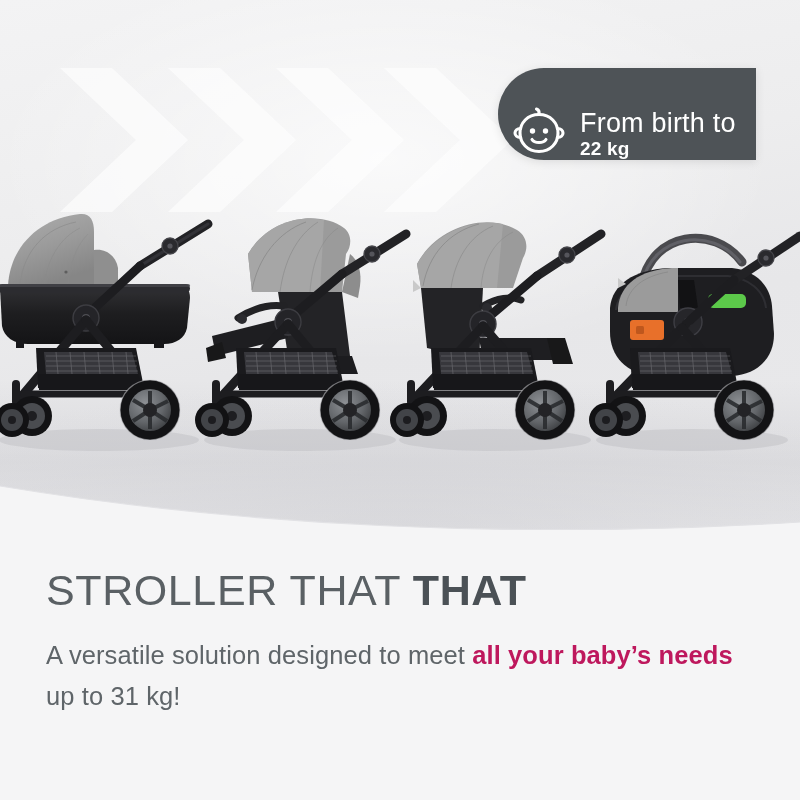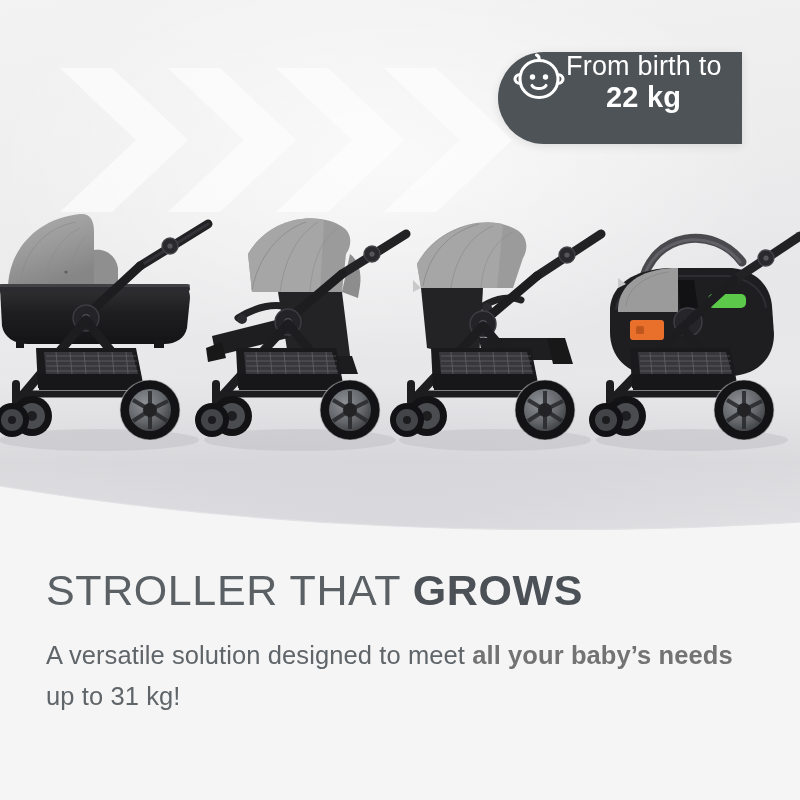--- a/index.html
+++ b/index.html
@@ -62,12 +62,12 @@
   
   .badge {
     position: absolute;
-    left: 498px; top: 52px;
+    left: 498px; top: 68px;
     height: 92px;
     padding: 0 20px 0 14px;
     display: flex;
-    align-items: flex-start;
-    gap: 0;
+    align-items: flex-end;
+    gap: 14px;
     background: #4e5357;
     border-radius: 46px 0 0 46px;
     box-shadow: 0 2px 10px rgba(0,0,0,0.10);

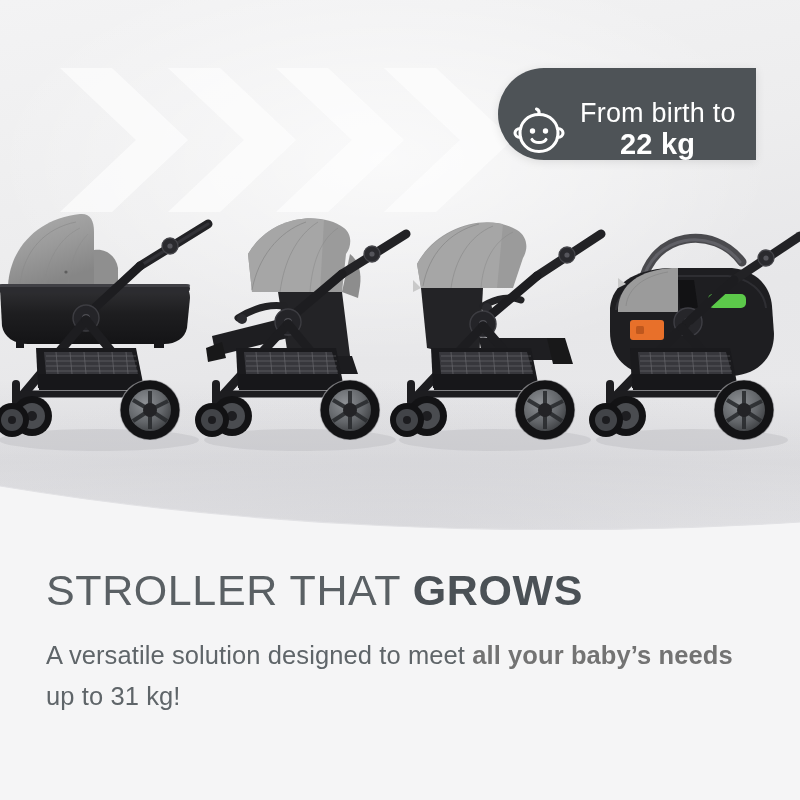--- a/index.html
+++ b/index.html
@@ -86,11 +86,10 @@
   }
   .badge-line2 {
     display: block;
-    font-size: 29px;
+    font-size: 19px;
     font-weight: 700;
     letter-spacing: 0.2px;
     margin-top: 1px;
-    margin-left: 40px;
   }
 
   

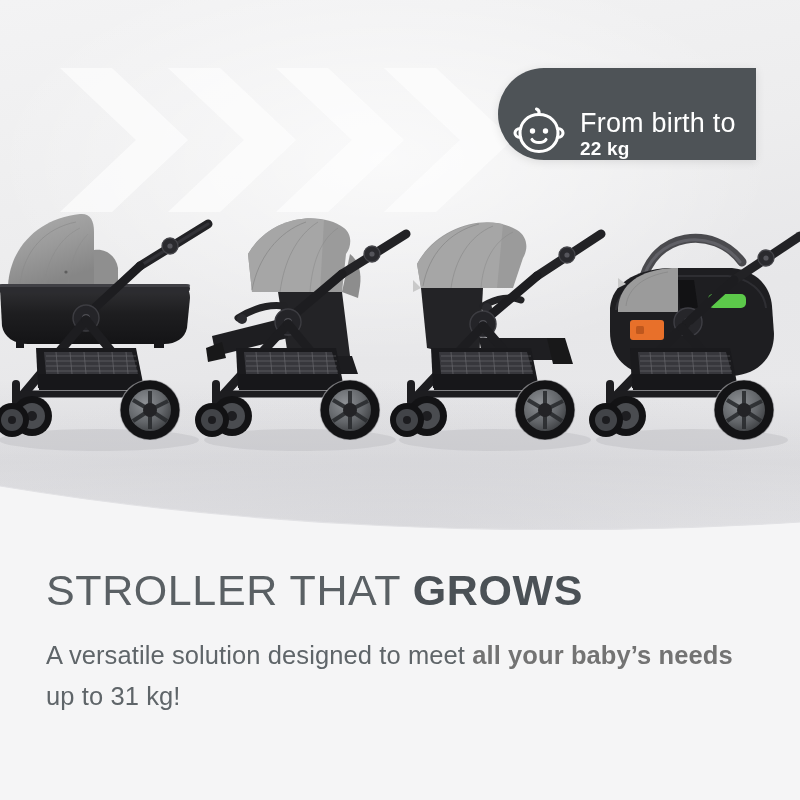--- a/index.html
+++ b/index.html
@@ -465,7 +465,7 @@
 
   <div class="copy">
     <div class="headline">
-      <span>STROLLER THAT </span><span class="strong">GROWS</span>
+      <span>STROLLER THAT </span><span class="strong">THAT</span>
     </div>
     <div class="subcopy">
       <span>A versatile solution designed to meet </span><span class="strong">all your baby’s needs</span><span> up to 31 kg!</span>

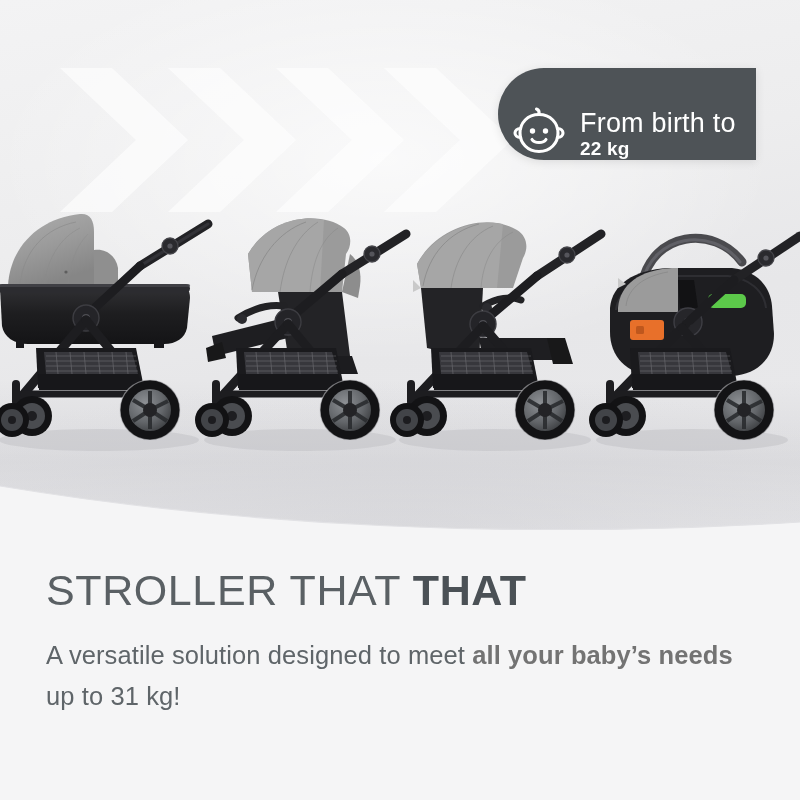--- a/index.html
+++ b/index.html
@@ -125,7 +125,7 @@
   }
   .subcopy .strong {
     font-weight: 700;
-    color: #737373;
+    color: #be185d;
   }
 
   

